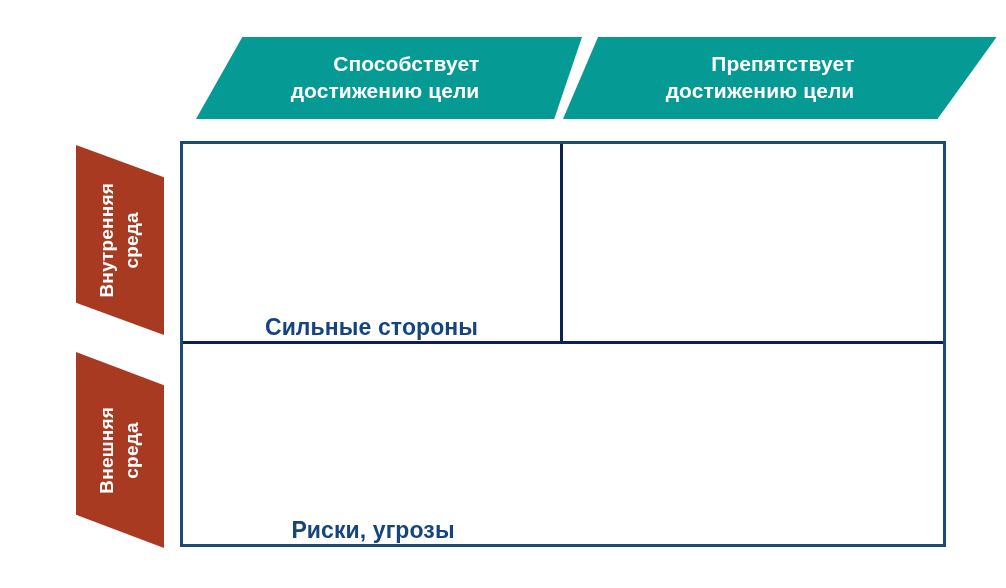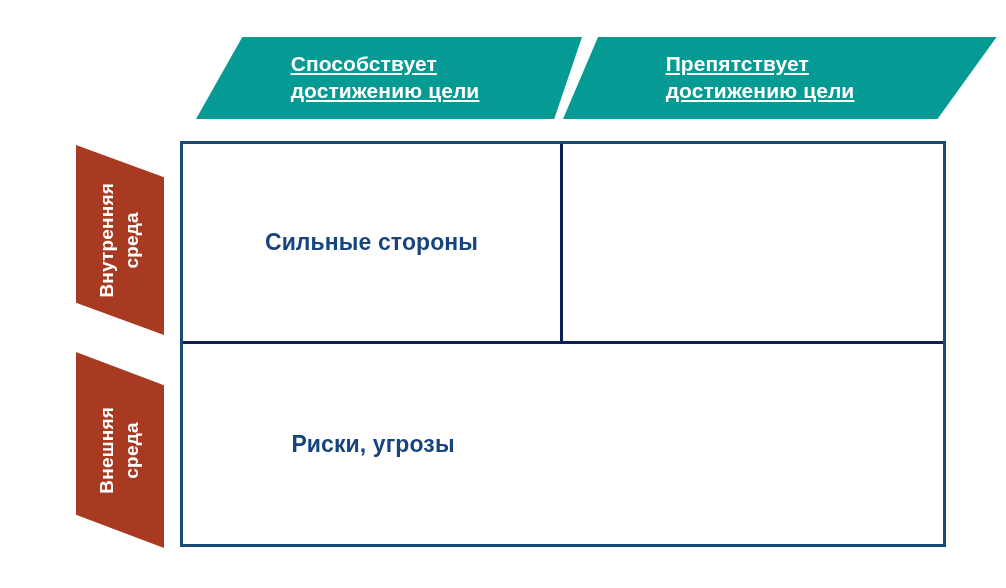--- a/index.html
+++ b/index.html
@@ -47,11 +47,10 @@
     font-size: 21px;
     font-weight: bold;
     line-height: 1.28;
-    text-align: left;
+    text-align: right;
     letter-spacing: 0.1px;
     white-space: pre-line;
     transform: translateX(-4px);
-    text-decoration: underline;
   }
   #col-header-2 .col-header-text {
     transform: translateX(-22px);

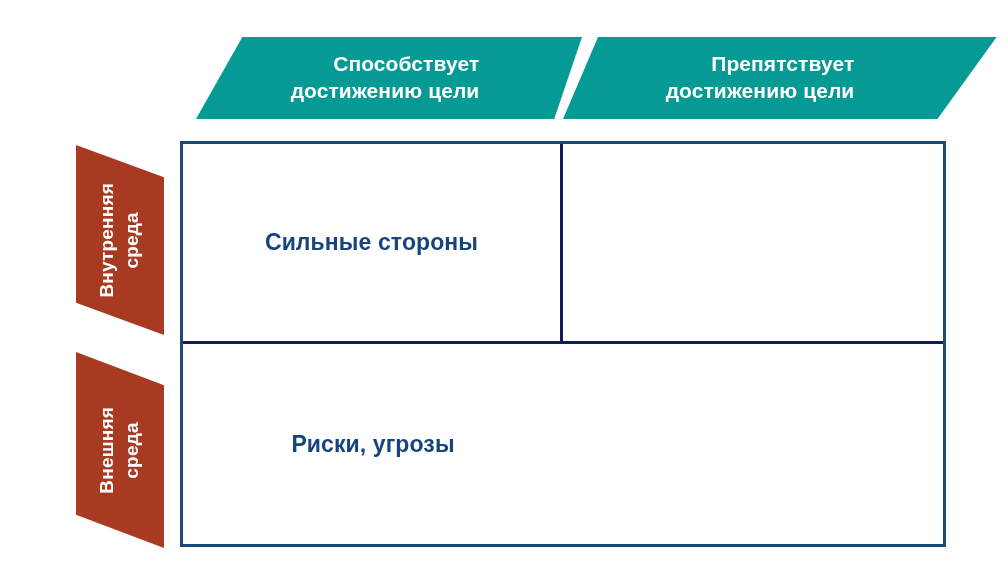--- a/index.html
+++ b/index.html
@@ -114,7 +114,7 @@
     width: 50%;
     box-sizing: border-box;
     display: flex;
-    align-items: center;
+    align-items: flex-end;
     justify-content: center;
   }
   .matrix-cell.left-cell {

